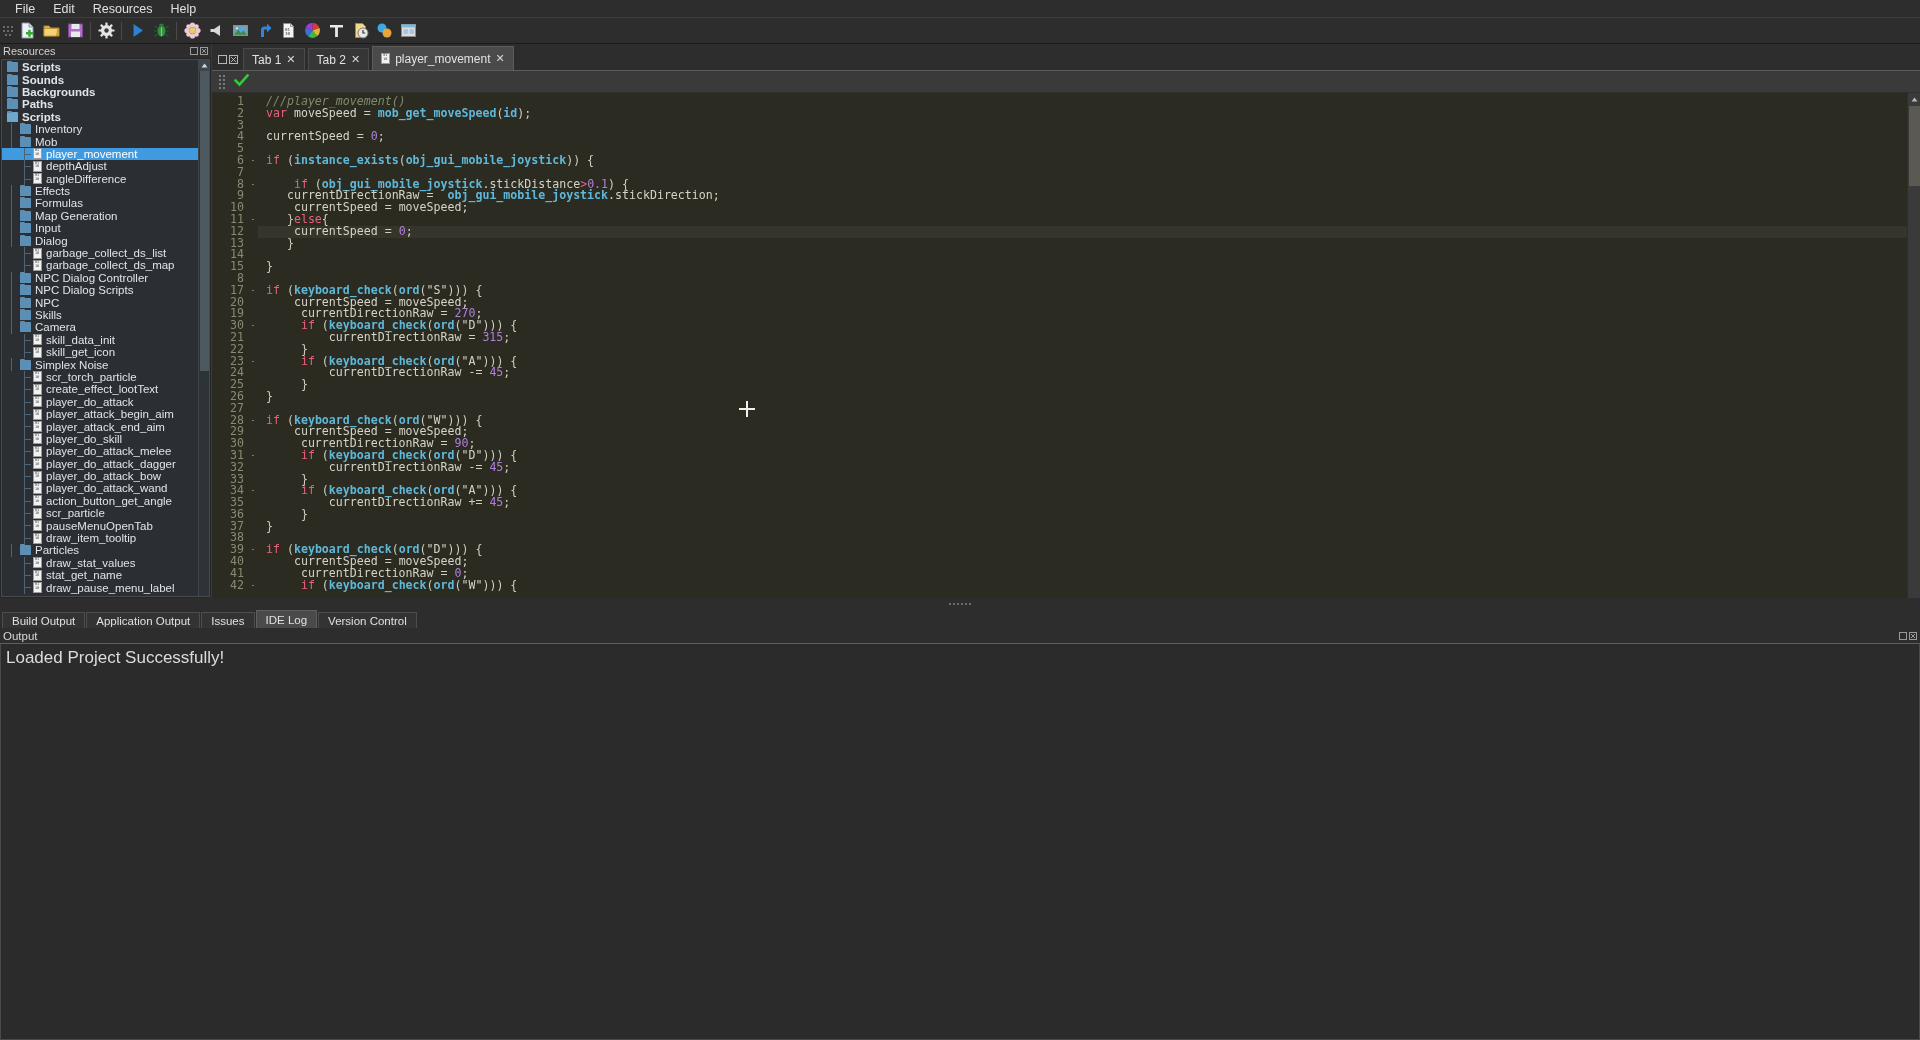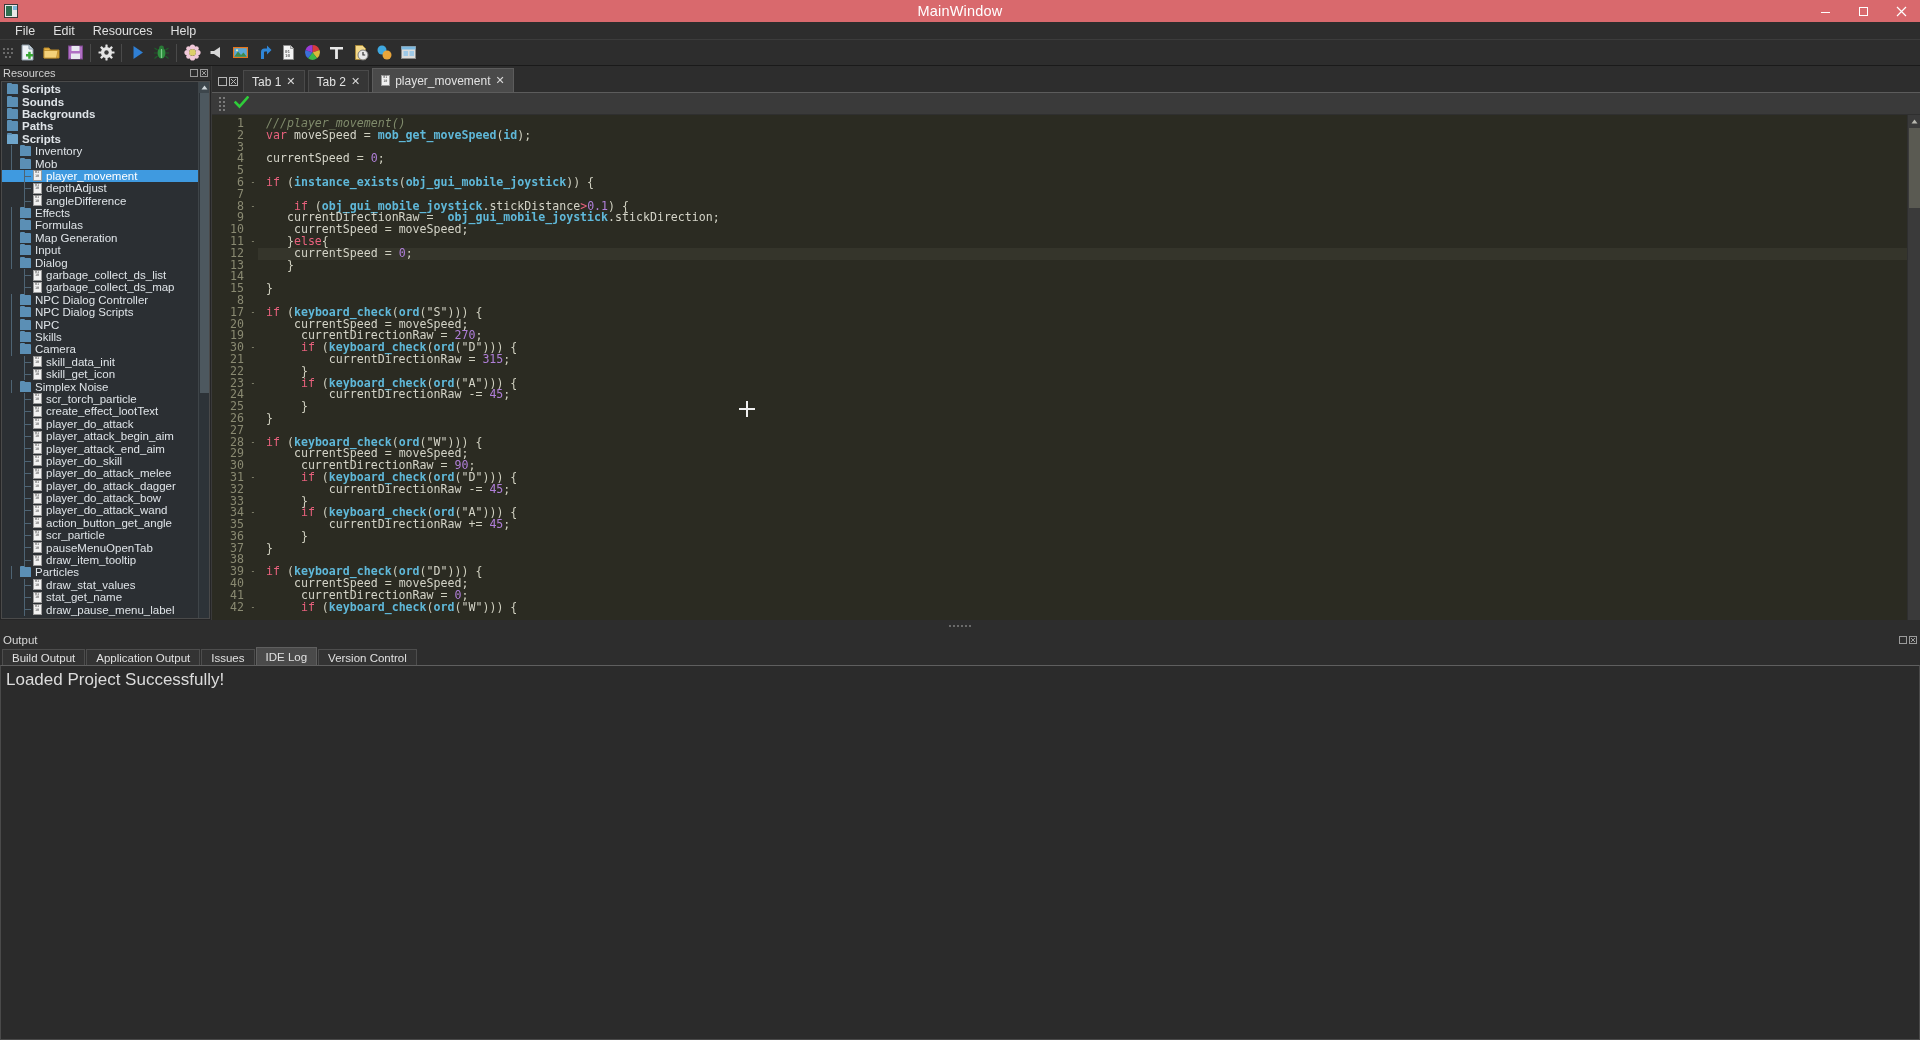--- a/index.html
+++ b/index.html
@@ -116,27 +116,6 @@
 
 <div id="page">
 
-  <div id="titlebar">
-    <div id="app-icon"></div>
-    <div id="title-text">MainWindow</div>
-    <div class="wbtns">
-      <div class="wbtn">
-        <svg width="11" height="11" viewBox="0 0 11 11">
-            <rect x="1" y="6" width="9" height="1" fill="#fff"></rect>
-          </svg>
-      </div>
-      <div class="wbtn">
-        <svg width="11" height="11" viewBox="0 0 11 11">
-            <rect x="1.5" y="1.5" width="8" height="8" fill="none" stroke="#fff" stroke-width="1"></rect>
-          </svg>
-      </div>
-      <div class="wbtn close">
-        <svg width="11" height="11" viewBox="0 0 11 11">
-            <path d="M1 1 L10 10 M10 1 L1 10" stroke="#fff" stroke-width="1.2"></path>
-          </svg>
-      </div>
-    </div>
-  </div>
 
   <div id="menubar">
     <div class="menu-item">File</div>

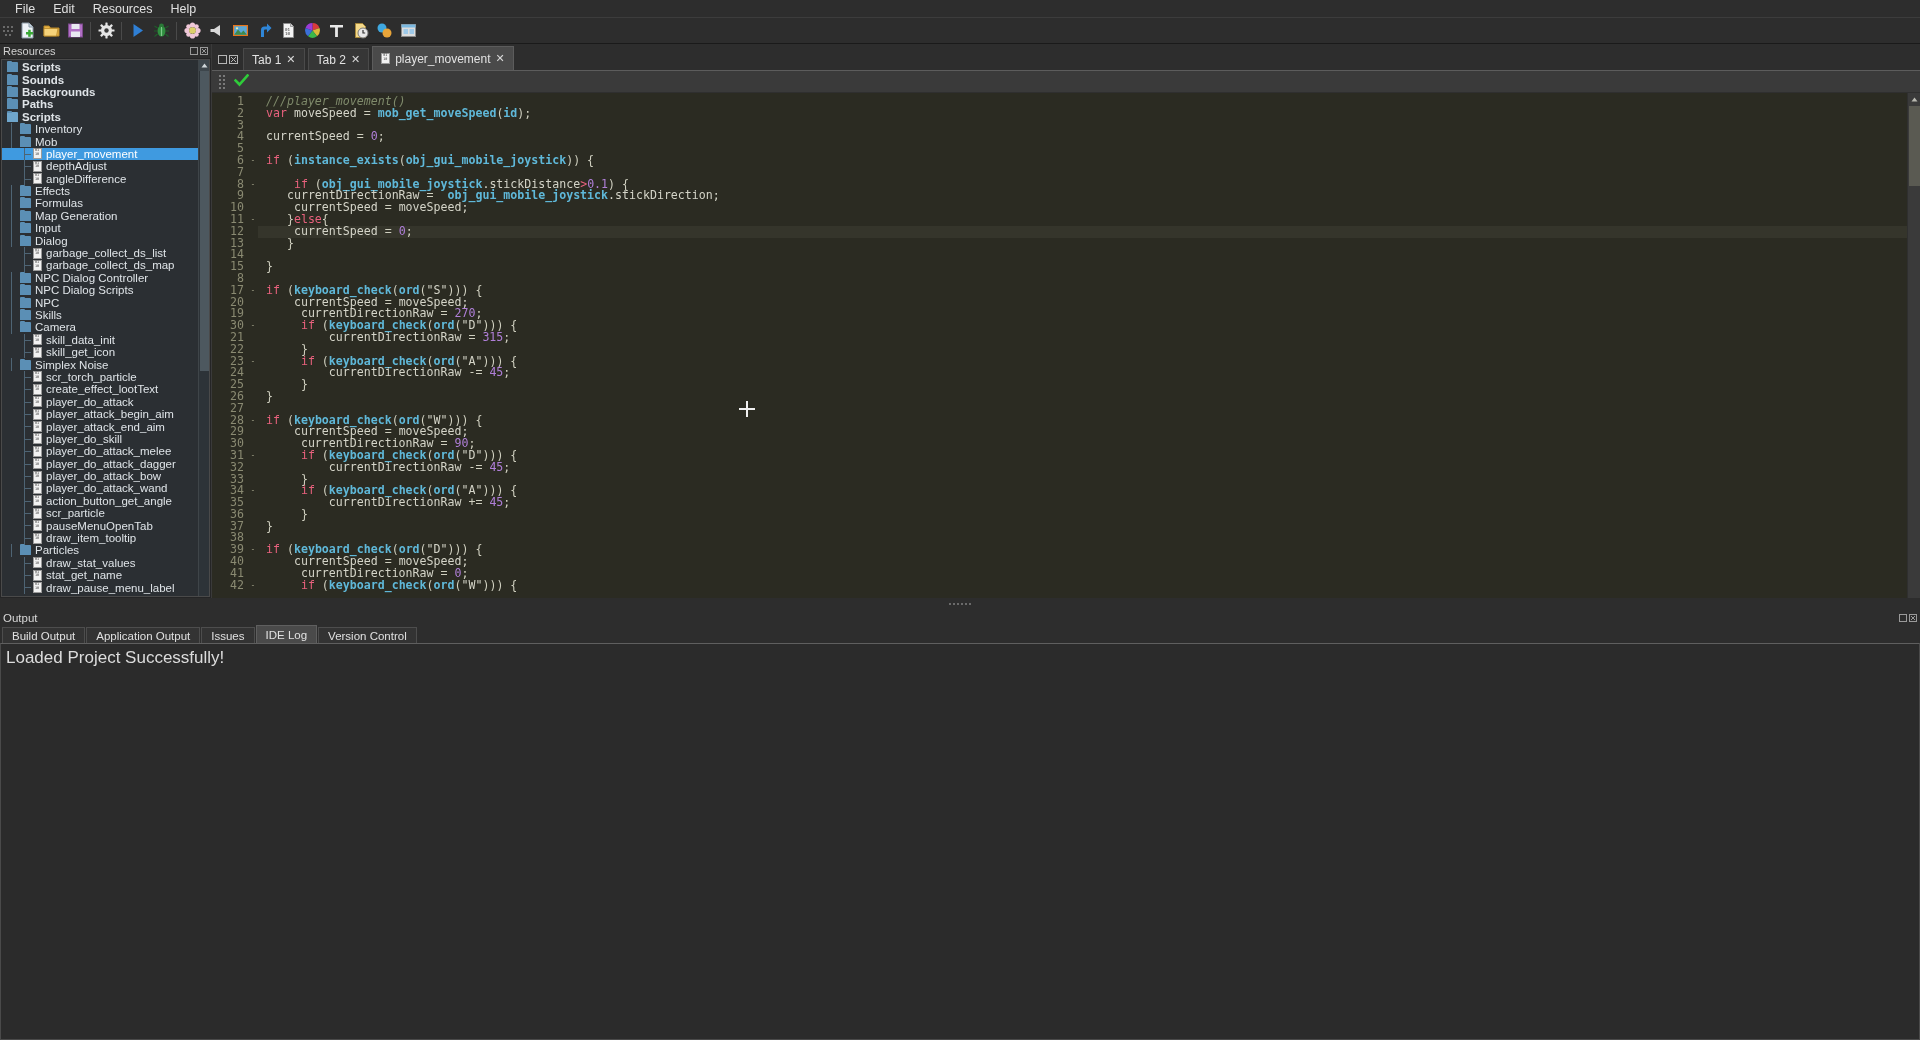--- a/index.html
+++ b/index.html
@@ -725,11 +725,6 @@
   </div>
 
   <div id="output">
-    <div id="out-head">
-      <span class="ttl">Output</span>
-      <span class="panel-ic"></span>
-      <span class="panel-ic x"></span>
-    </div>
     <div id="out-tabs">
       <div class="otab">Build Output</div>
       <div class="otab">Application Output</div>
@@ -737,6 +732,11 @@
       <div class="otab active">IDE Log</div>
       <div class="otab">Version Control</div>
     </div>
+    <div id="out-head">
+      <span class="ttl">Output</span>
+      <span class="panel-ic"></span>
+      <span class="panel-ic x"></span>
+    </div>
     <div id="out-body">Loaded Project Successfully!</div>
   </div>
 

